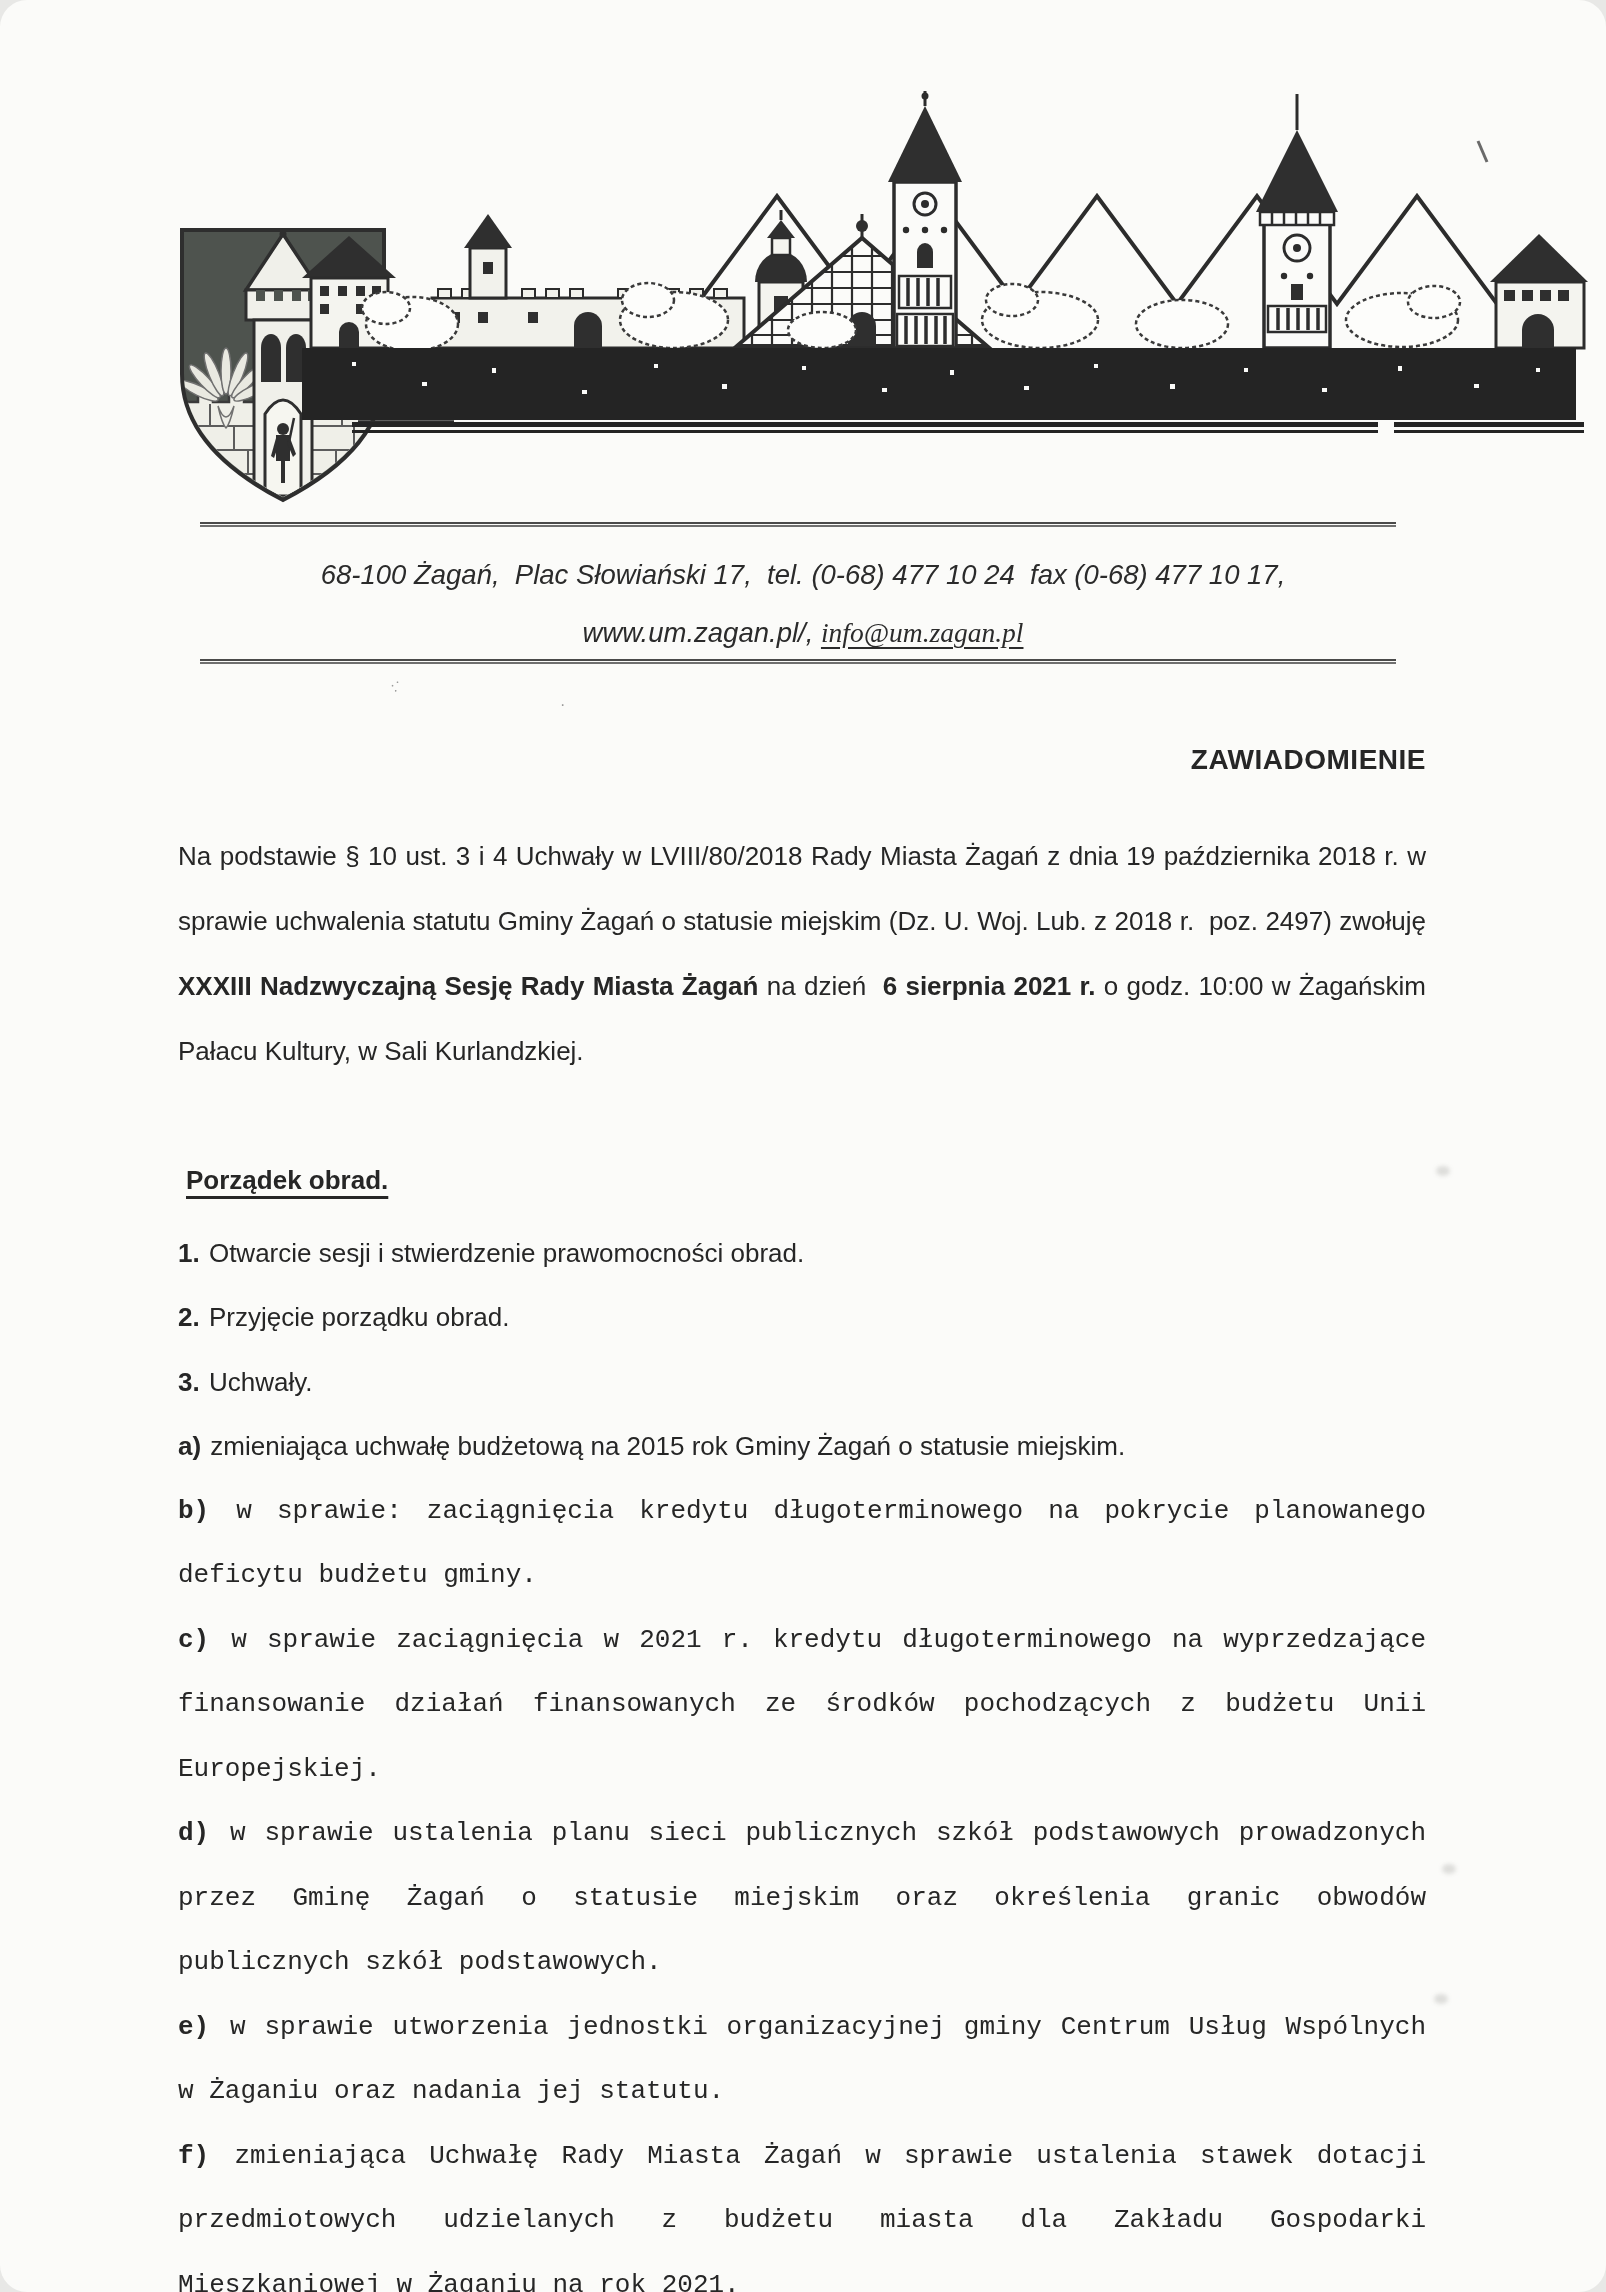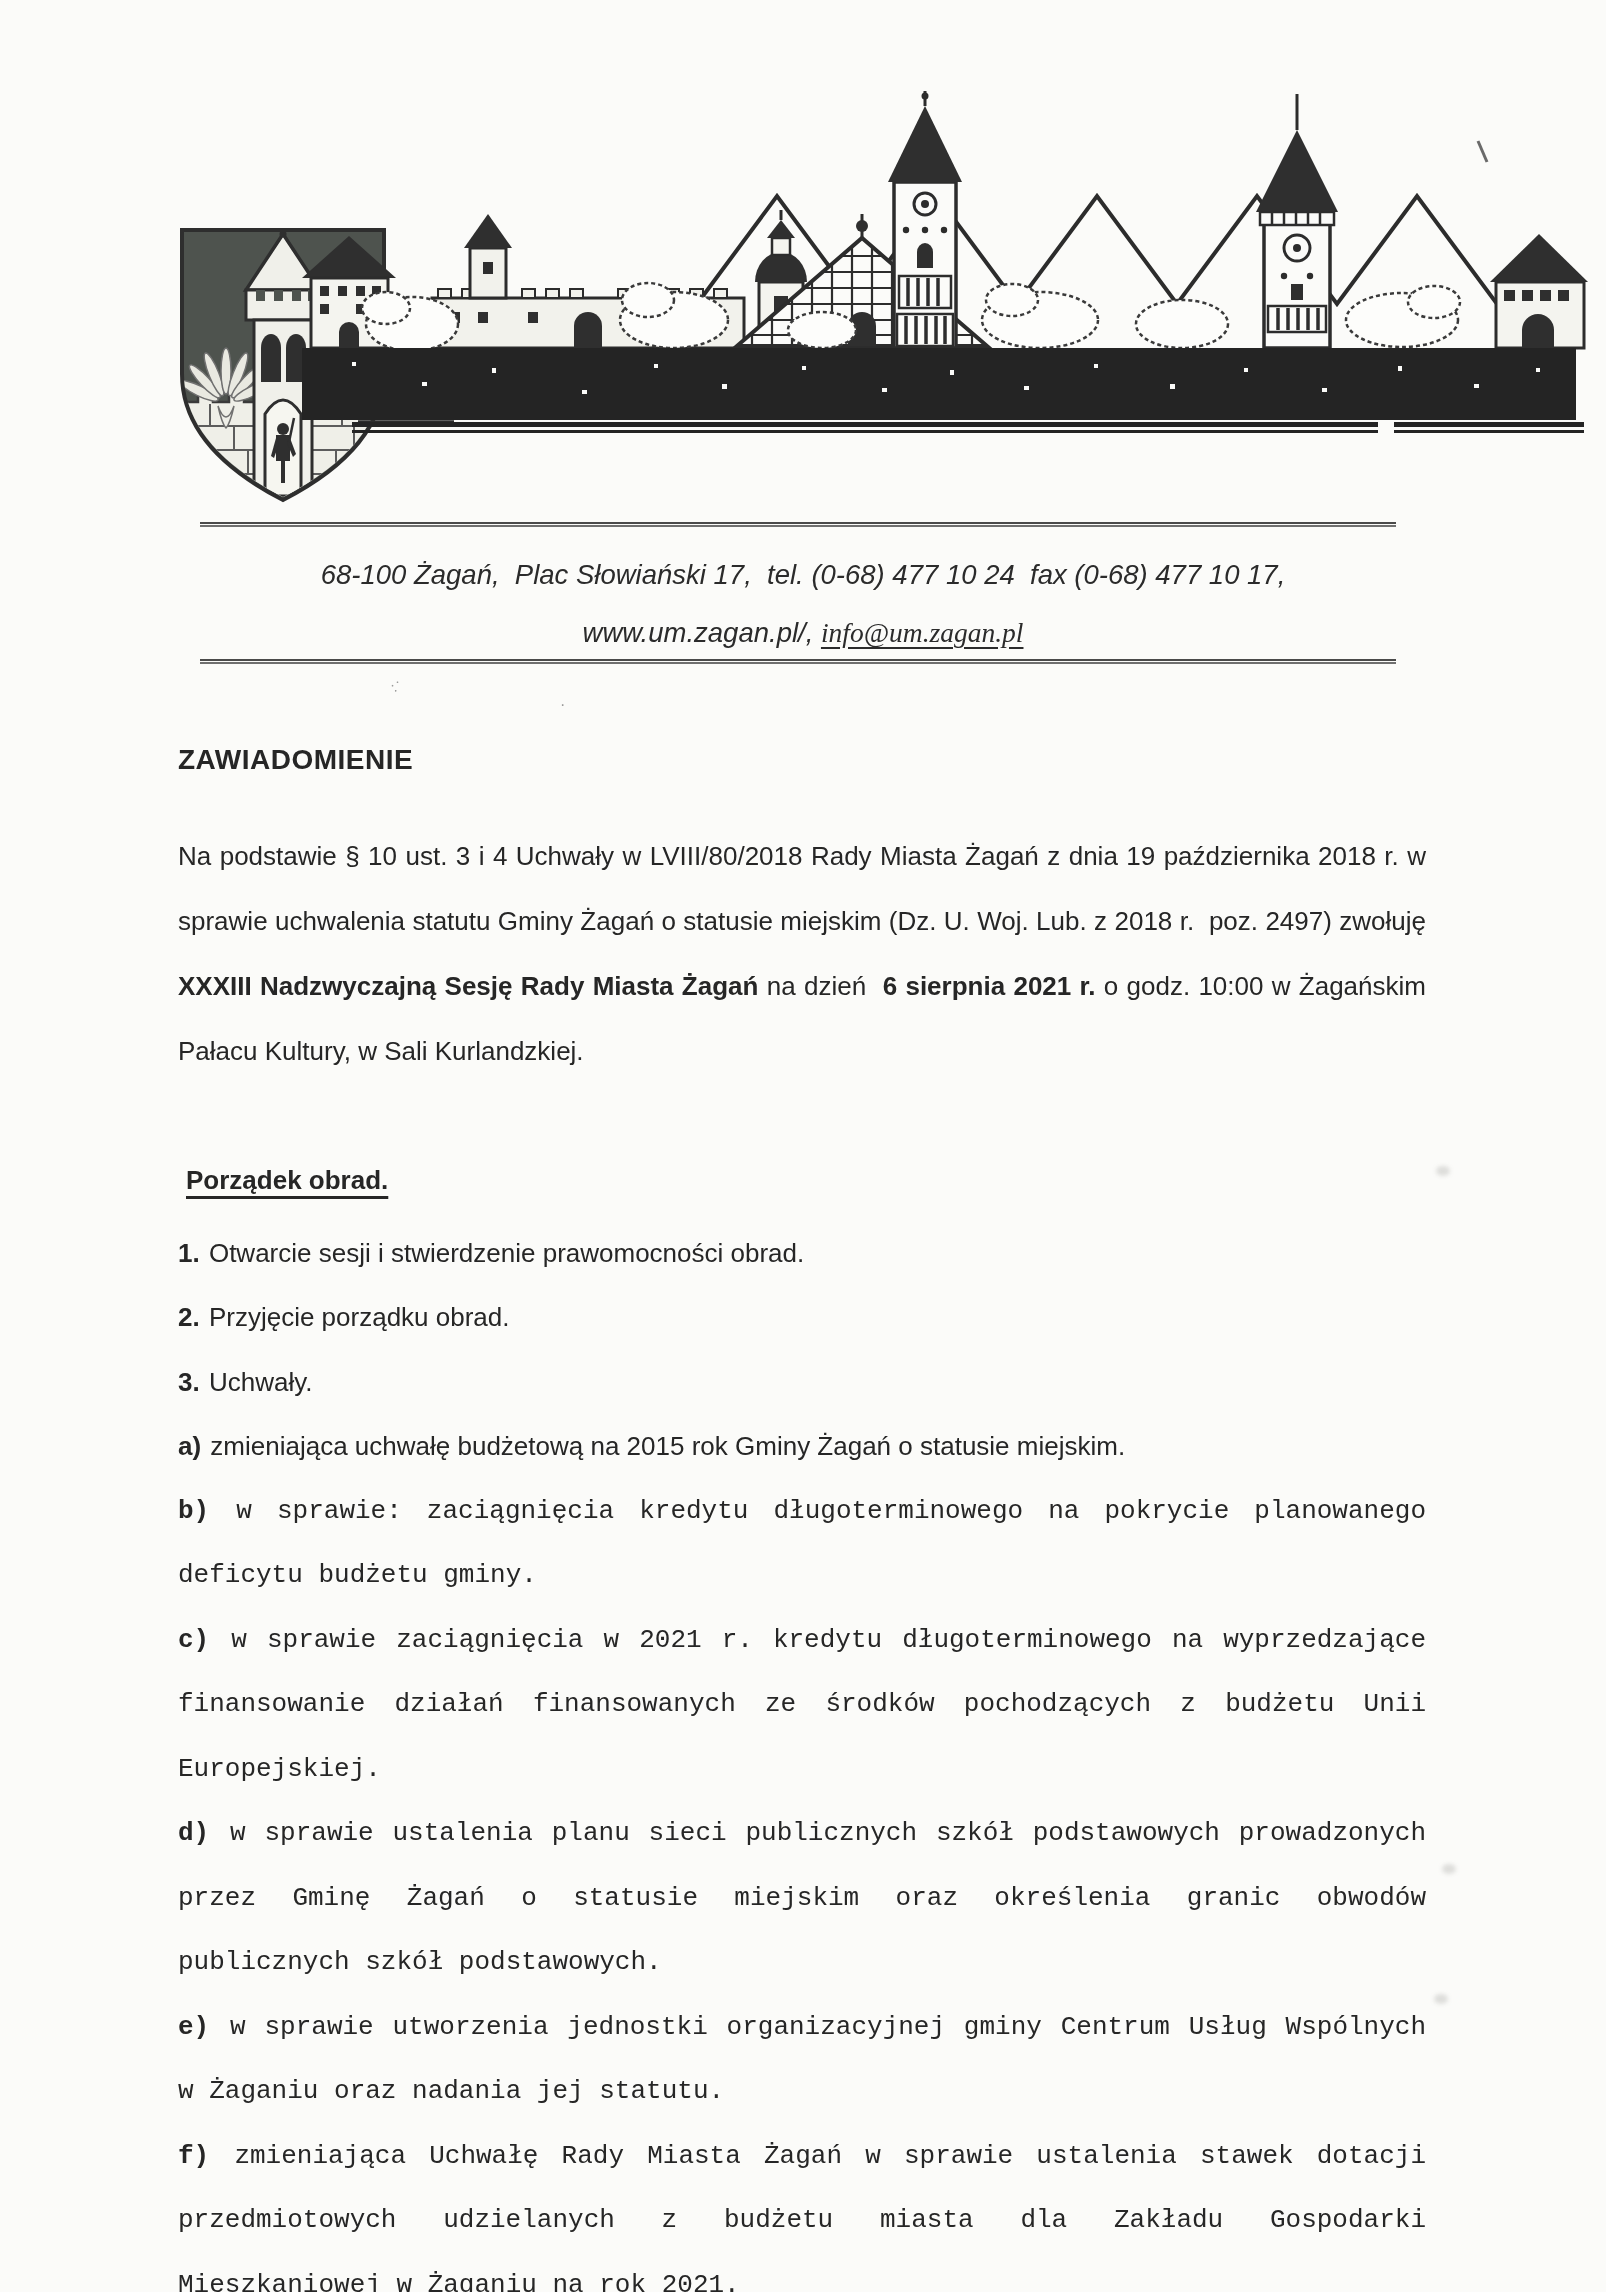--- a/index.html
+++ b/index.html
@@ -15,6 +15,7 @@
     overflow:hidden;
     font-family:"Liberation Sans",sans-serif;
     color:var(--ink);
+    border-radius:27px;
   }
   
   .coa{position:absolute;left:176px;top:226px;width:214px;height:278px;}

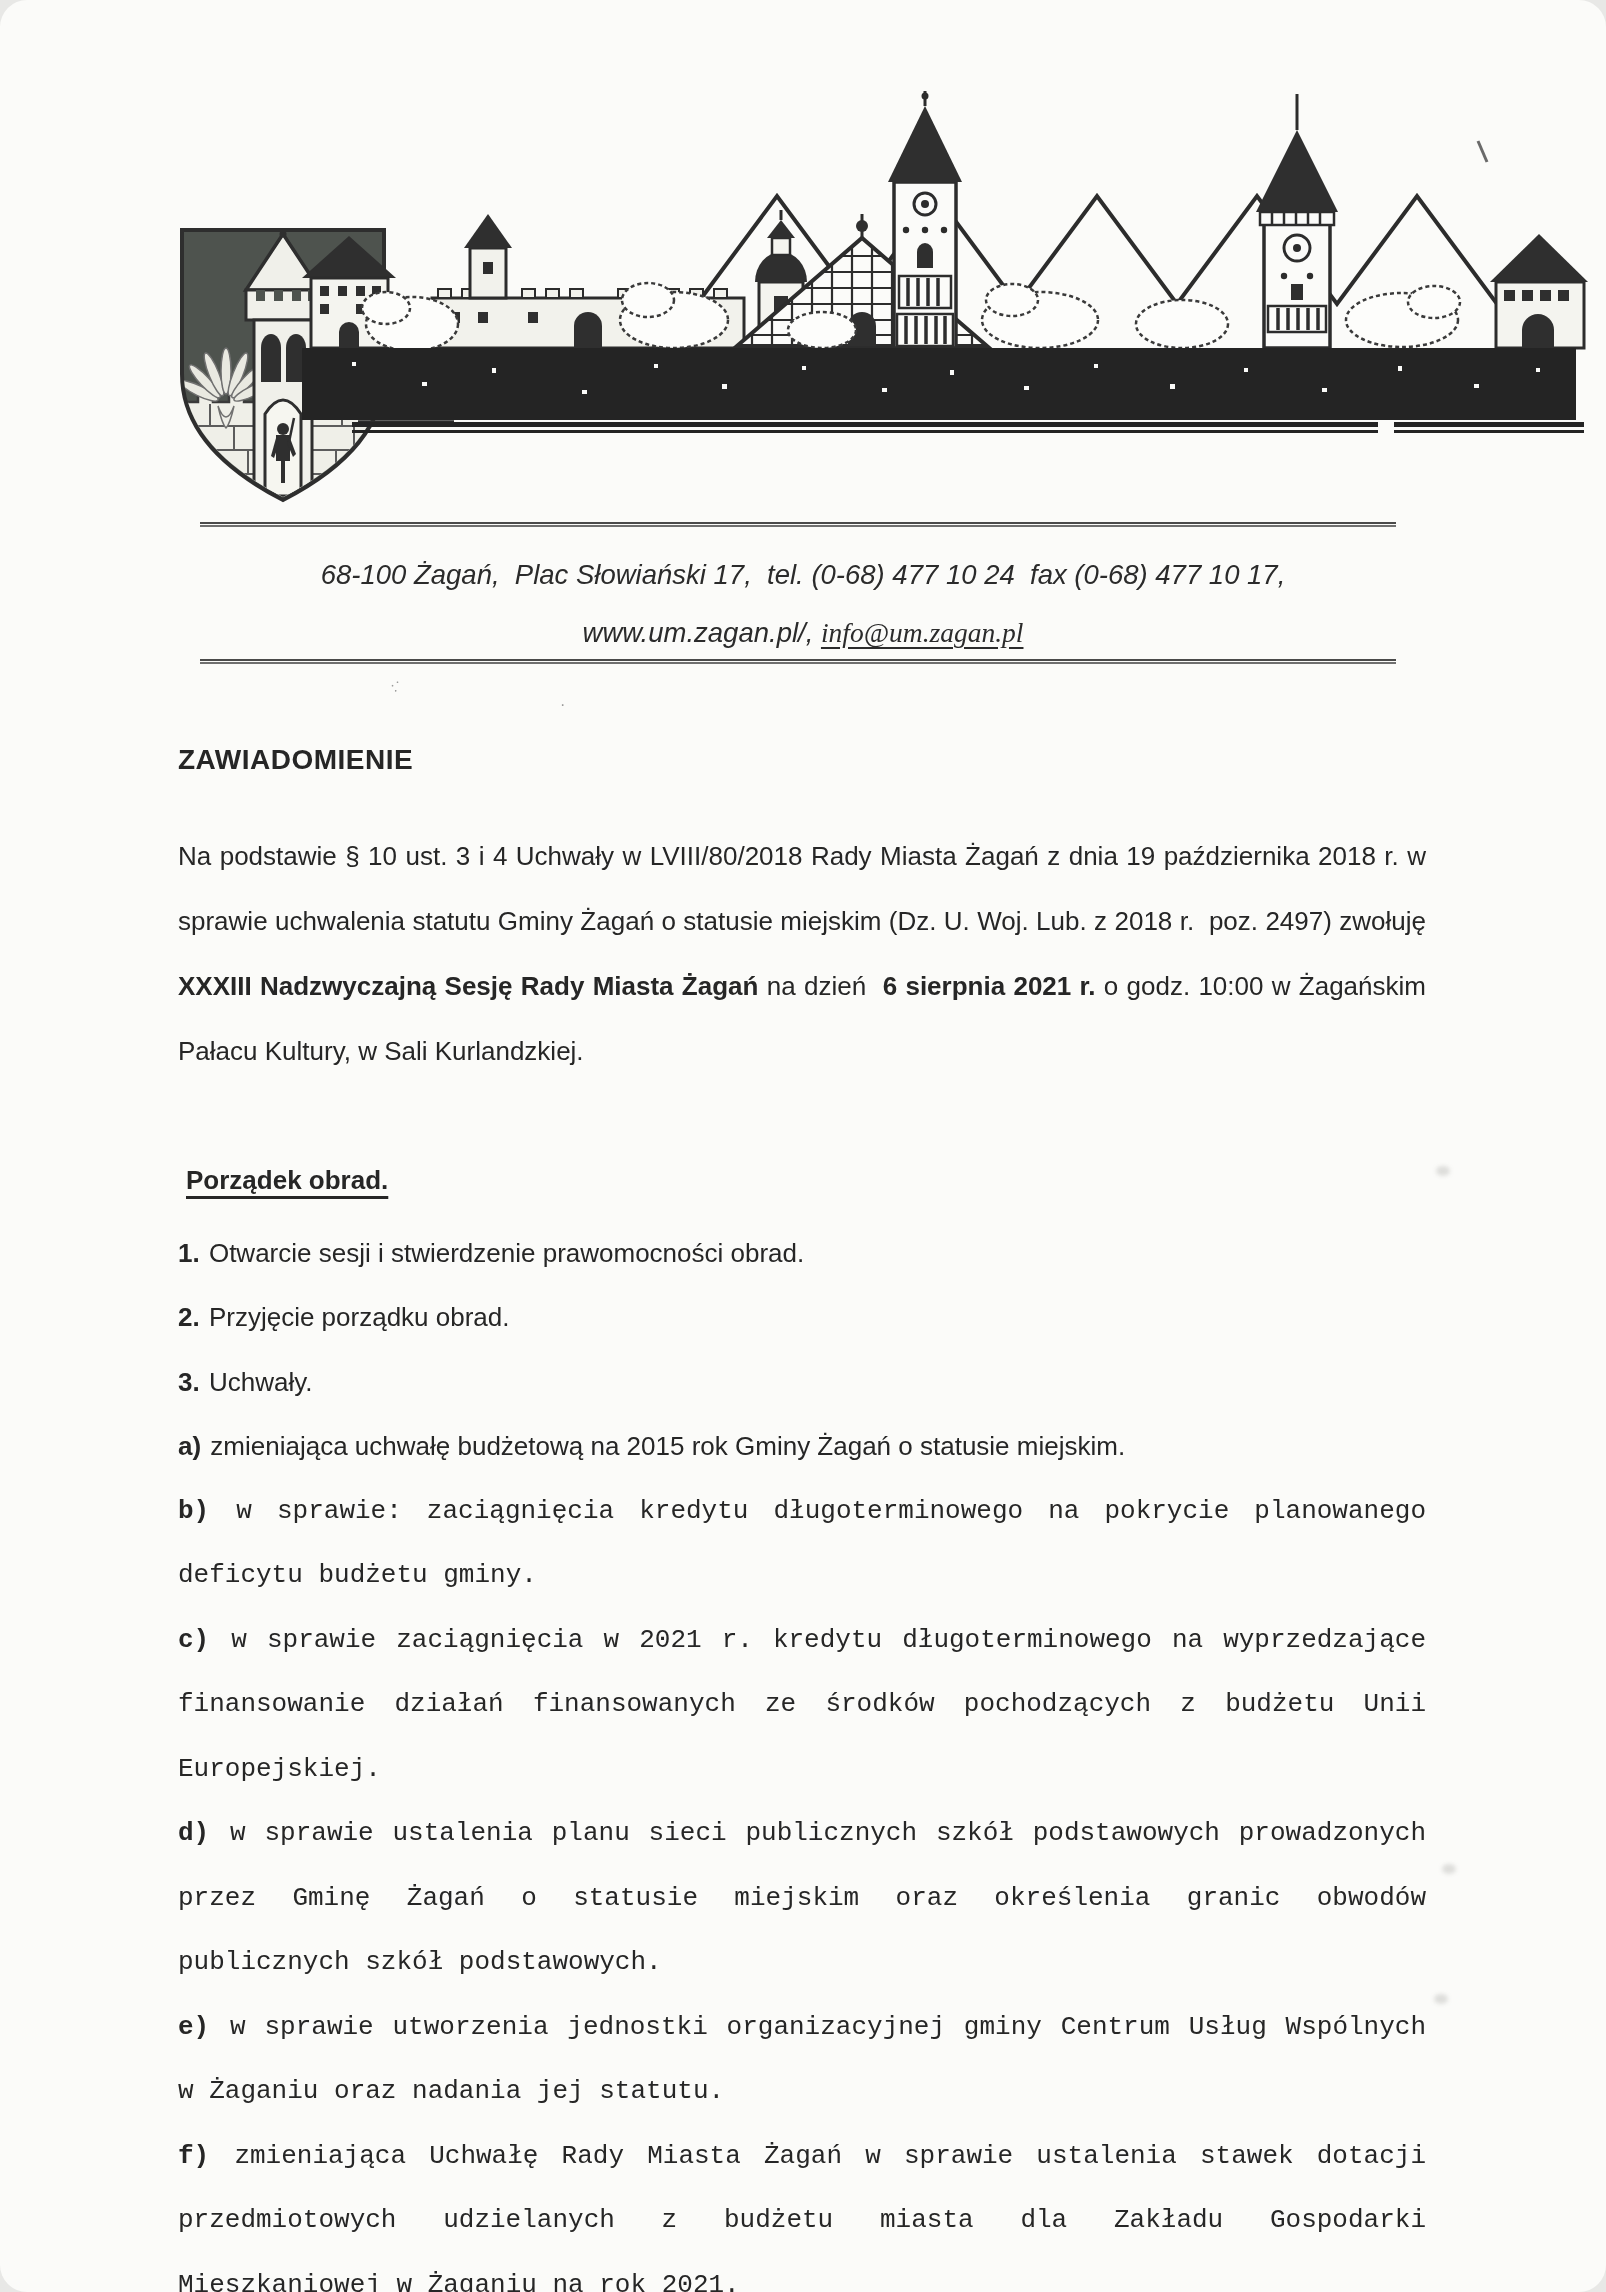--- a/index.html
+++ b/index.html
@@ -40,7 +40,7 @@
   
   .title{
     position:absolute;left:178px;top:744px;width:1248px;
-    text-align:left;font-weight:bold;font-size:28px;letter-spacing:.5px;
+    text-align:right;font-weight:bold;font-size:28px;letter-spacing:.5px;
   }
   .intro{
     position:absolute;left:178px;top:824px;width:1248px;

